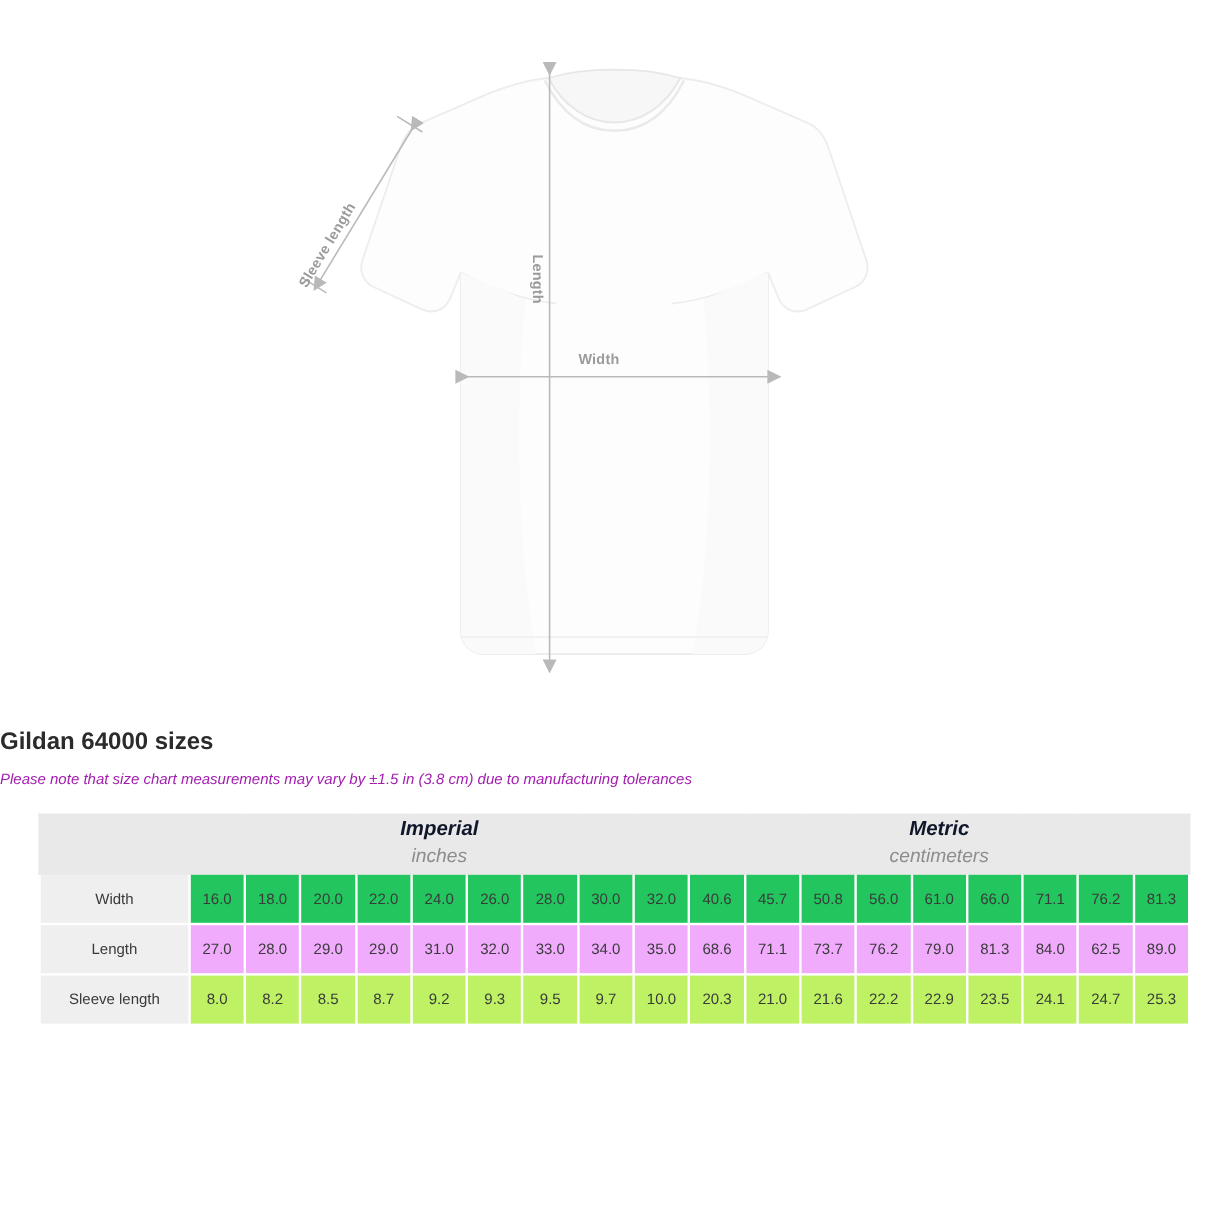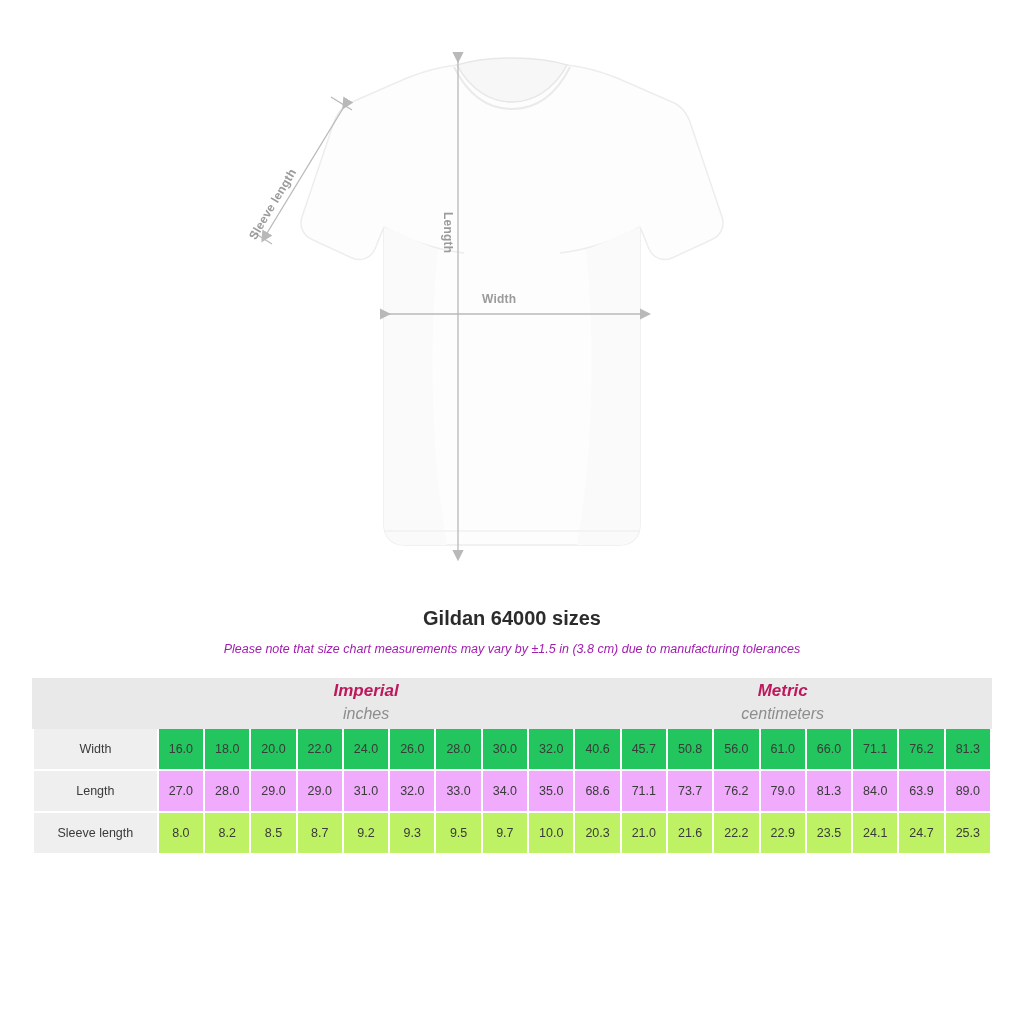--- a/index.html
+++ b/index.html
@@ -58,7 +58,7 @@
 
   
   .title-block {
-    text-align: center;
+    text-align: left;
     margin-top: 22px;
   }
   .chart-title {

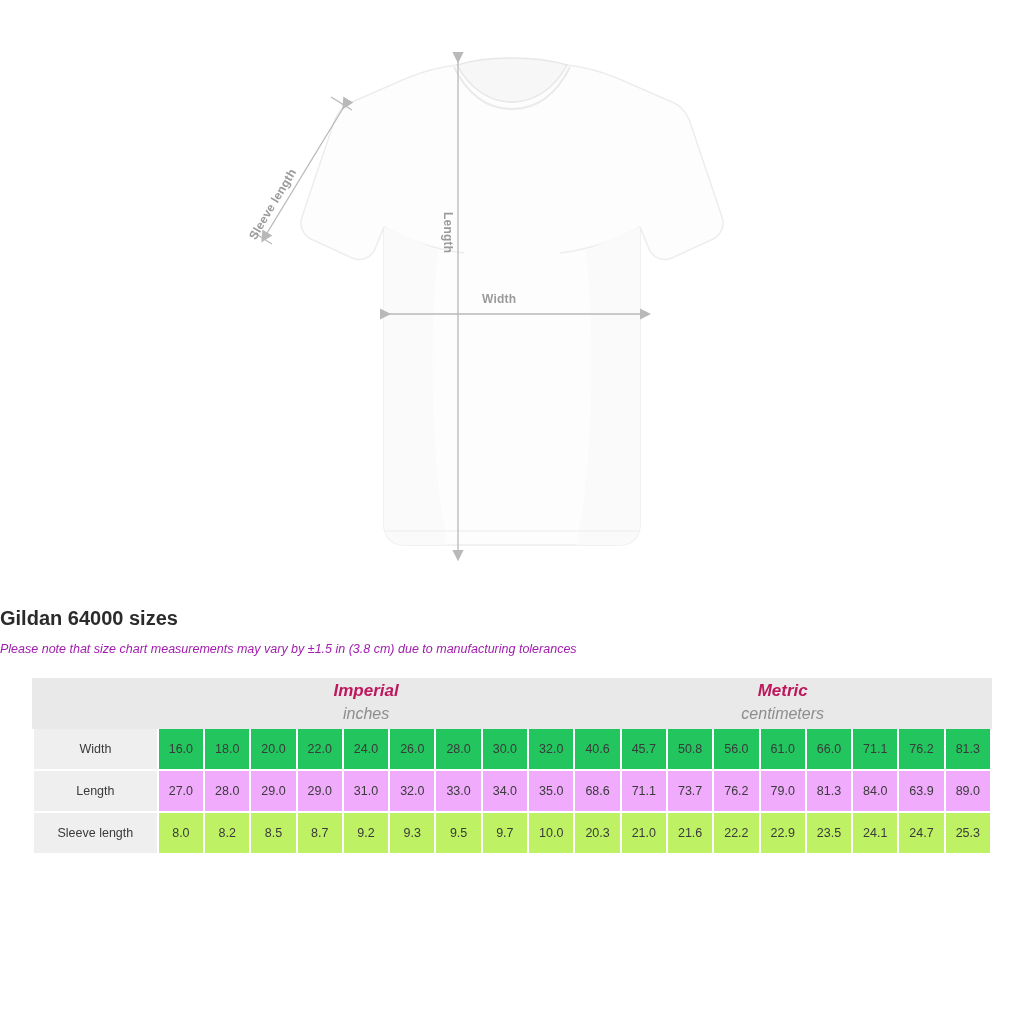--- a/index.html
+++ b/index.html
@@ -105,7 +105,7 @@
     font-size: 17px;
     font-style: italic;
     font-weight: bold;
-    color: #be185d;
+    color: #0f172a;
     display: block;
     line-height: 1.25;
   }

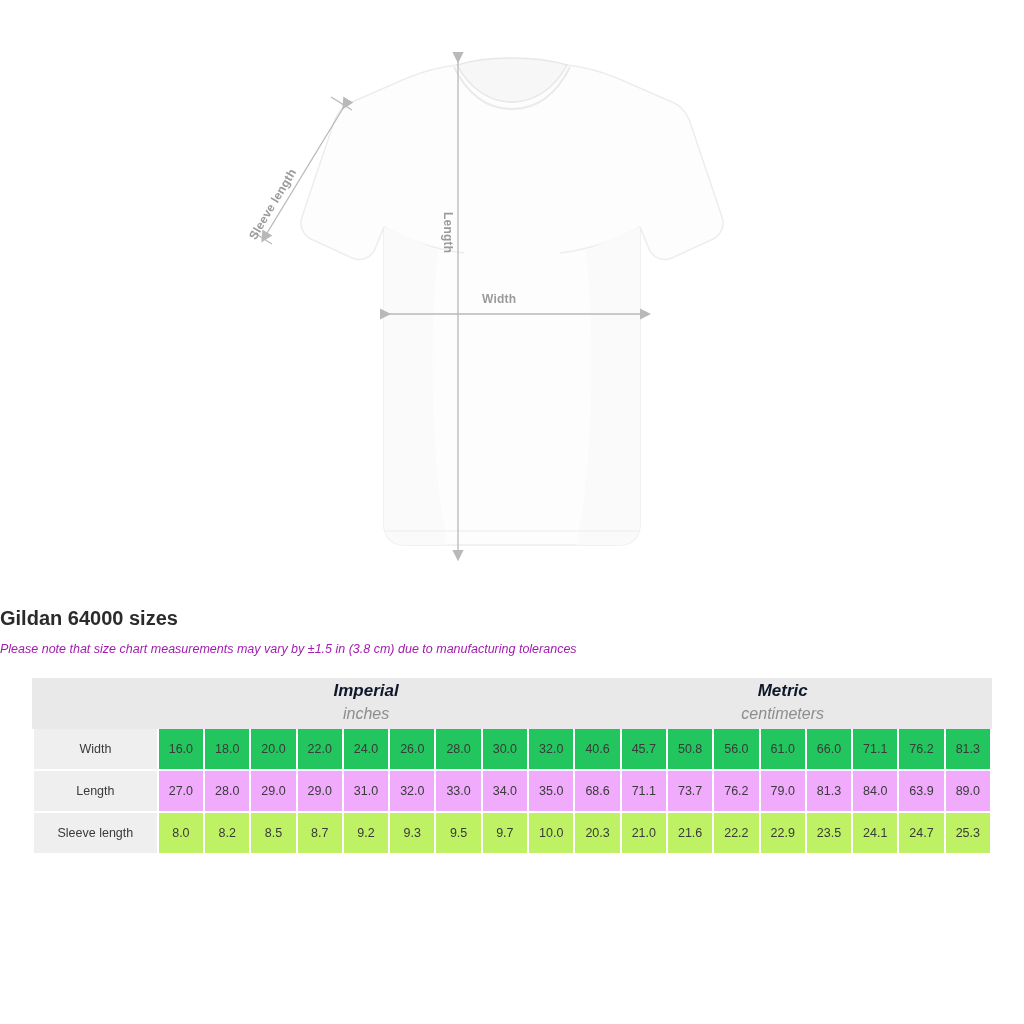--- a/index.html
+++ b/index.html
@@ -268,7 +268,7 @@
         <td class="val">79.0</td>
         <td class="val">81.3</td>
         <td class="val">84.0</td>
-        <td class="val">63.9</td>
+        <td class="val">62.5</td>
         <td class="val">89.0</td>
       </tr>
 

